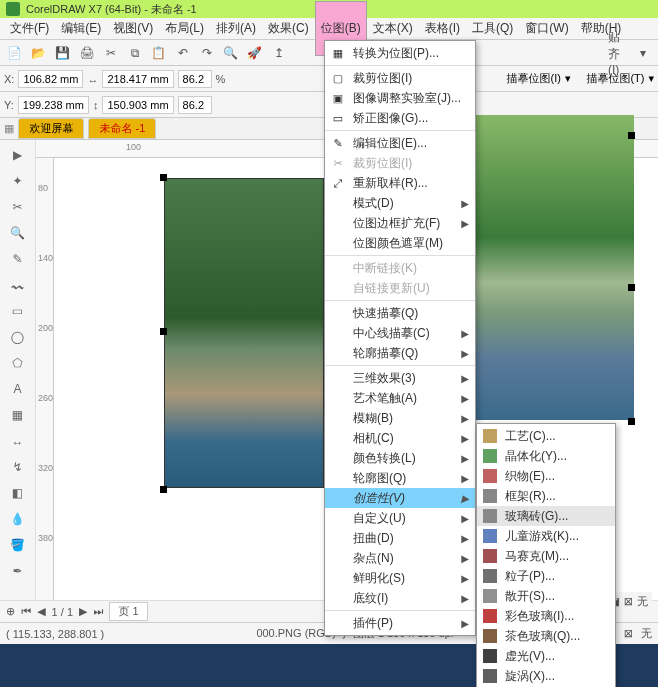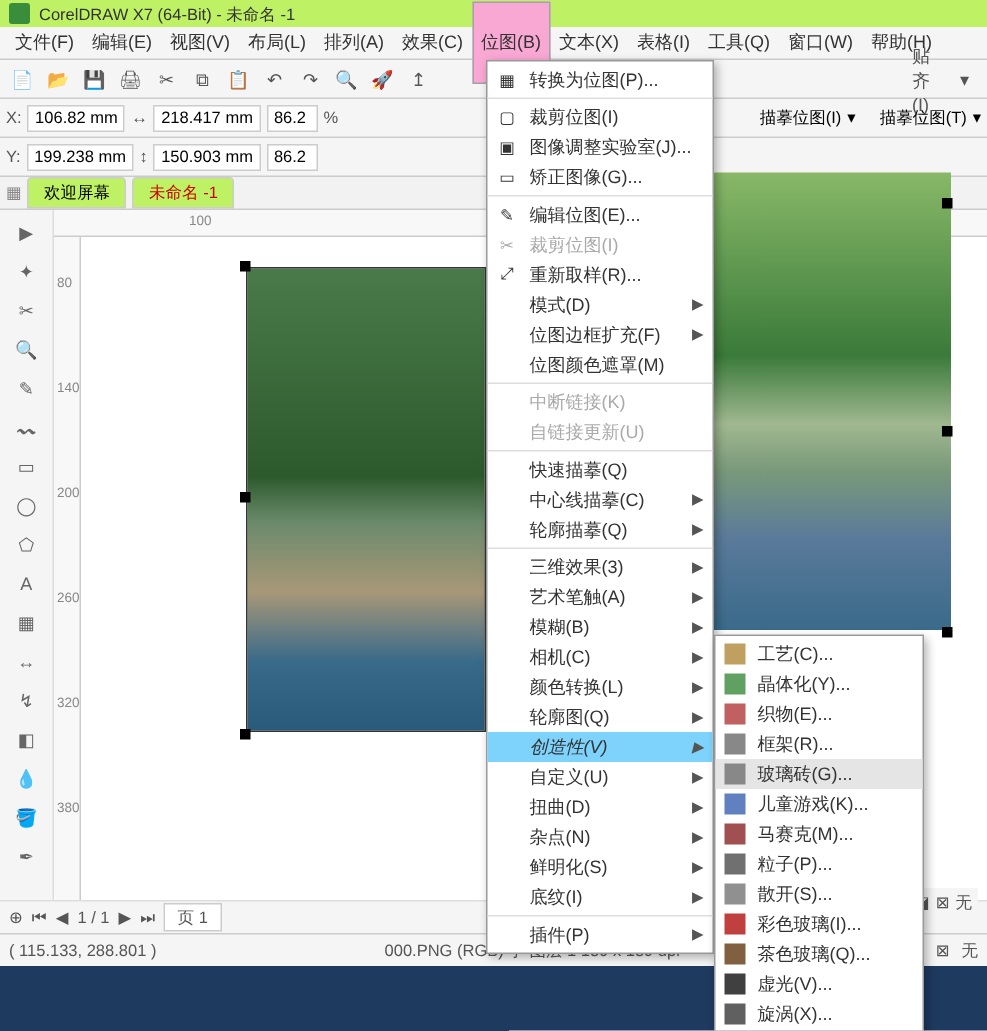--- a/index.html
+++ b/index.html
@@ -15,7 +15,7 @@
   .proprow .lbl { color: #555; }
   .proprow .val { border: 1px solid #ccc; background: #fff; padding: 1px 4px; min-width: 60px; height: 18px; display: inline-flex; align-items: center; }
   .tabbar { height: 22px; background: #f2f2f2; border-bottom: 1px solid #ccc; display: flex; align-items: center; padding: 0 4px; gap: 4px; font-size: 11px; }
-  .tabbar .tab { padding: 2px 10px; background: #bef264; border: 1px solid #ccc; border-top-left-radius: 3px; border-top-right-radius: 3px; text-align: right; }
+  .tabbar .tab { padding: 2px 10px; background: #eab308; border: 1px solid #ccc; border-top-left-radius: 3px; border-top-right-radius: 3px; text-align: right; }
   .tabbar .tab.active { color: #c00; }
   .workspace { position: relative; height: 460px; background: #fff; display: flex; }
   .toolbox { width: 36px; background: #f5f5f5; border-right: 1px solid #ddd; display: flex; flex-direction: column; align-items: center; padding-top: 4px; gap: 4px; }

